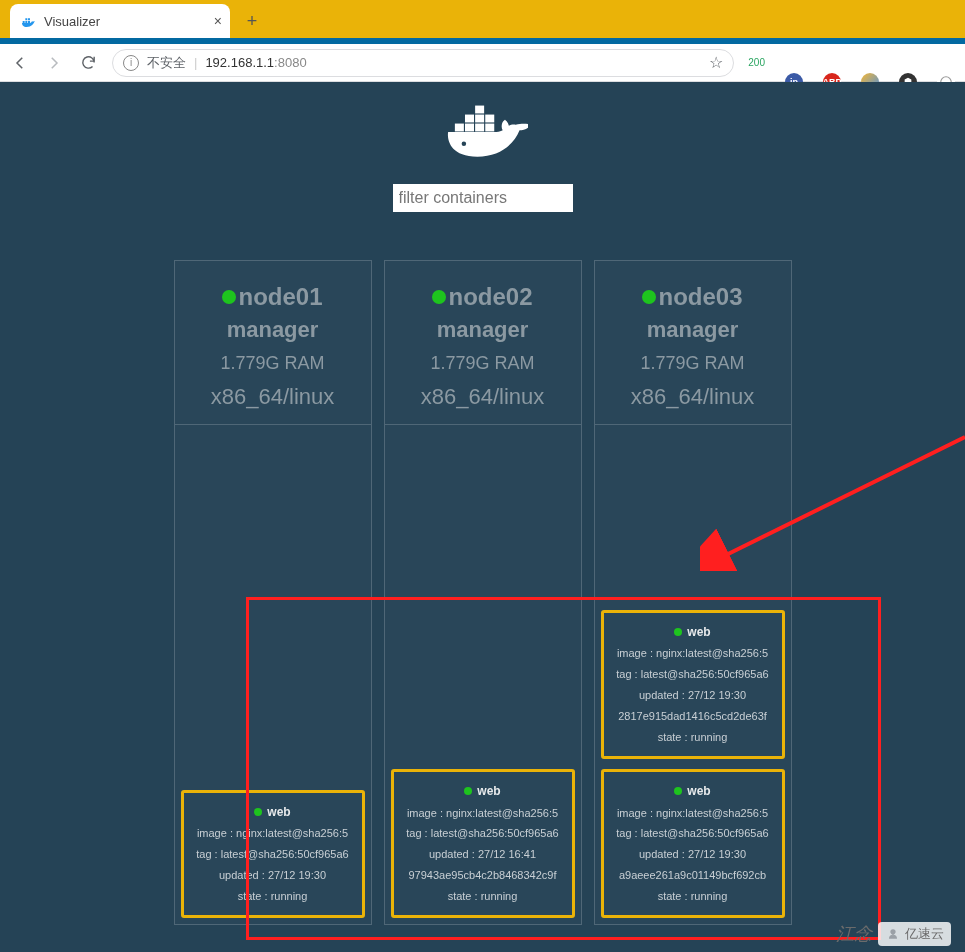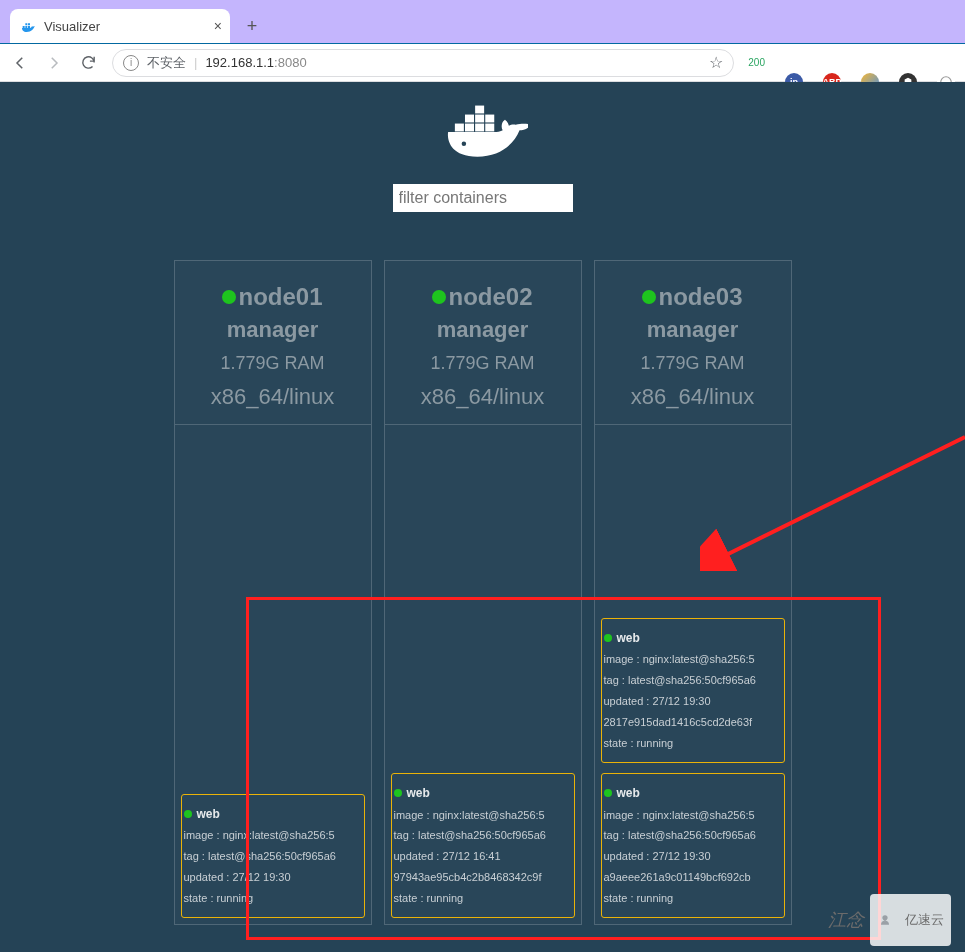--- a/index.html
+++ b/index.html
@@ -16,11 +16,11 @@
   }
   .tab-strip {
     height: 44px;
-    background: #c4b5fd;
+    background: #eab308;
     display: flex;
     align-items: flex-end;
     padding-left: 10px;
-    border-bottom: 1px solid #0369a1;
+    border-bottom: 6px solid #0369a1;
   }
   .tab {
     background: #fff;

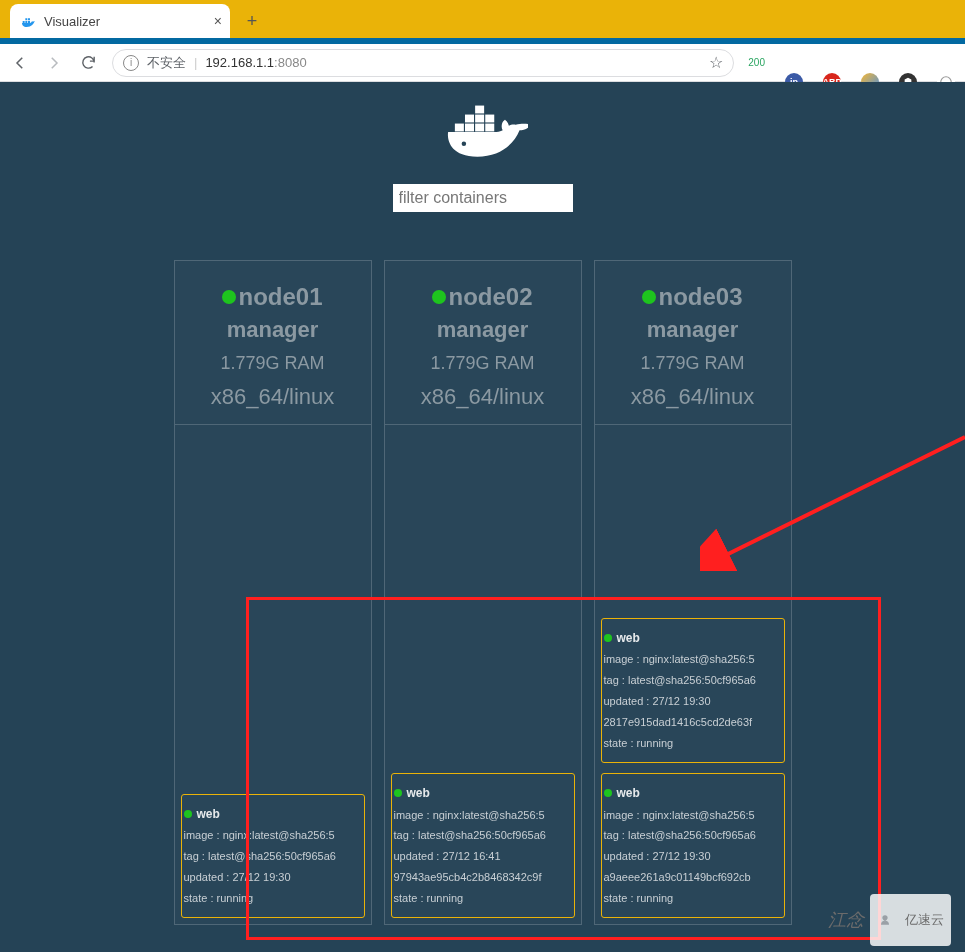--- a/index.html
+++ b/index.html
@@ -161,10 +161,10 @@
     gap: 10px;
   }
   .task-card {
-    border: 1px solid #eab308;
+    border: 3px solid #eab308;
     border-radius: 3px;
     padding: 8px 2px;
-    text-align: left;
+    text-align: center;
     color: #c8cfd4;
     font-size: 11px;
     line-height: 1.9;

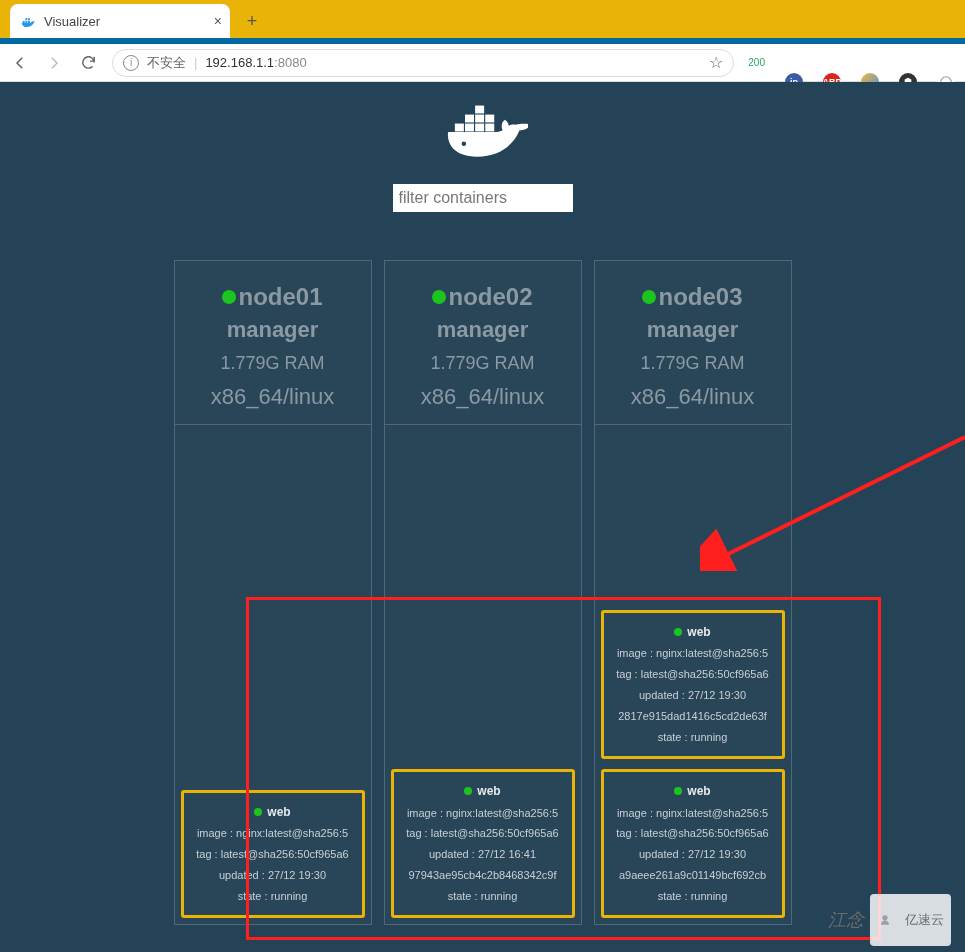--- a/index.html
+++ b/index.html
@@ -204,8 +204,8 @@
   .watermark .badge {
     background: rgba(255,255,255,0.82);
     border-radius: 4px;
-    padding: 17px 7px;
-    display: flex; align-items: center; gap: 12px;
+    padding: 3px 7px;
+    display: flex; align-items: center; gap: 4px;
     font-size: 13px; color: #6b6b6b;
   }
 </style>

